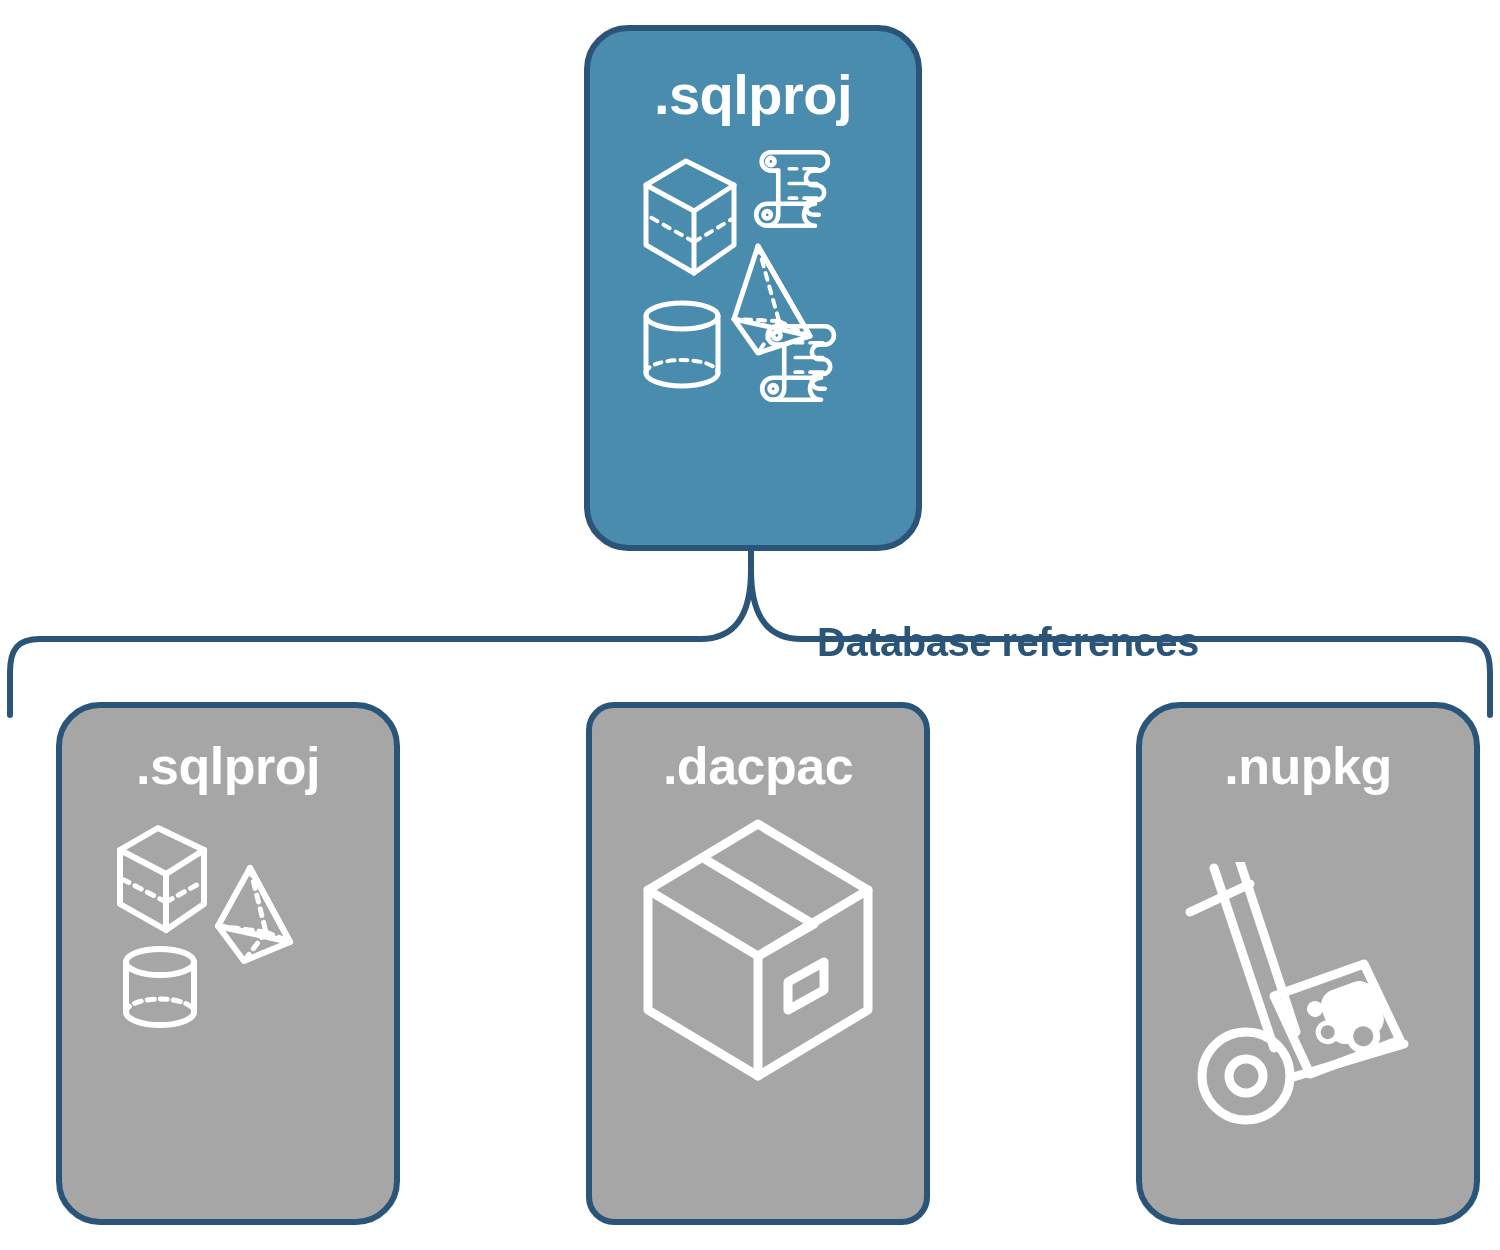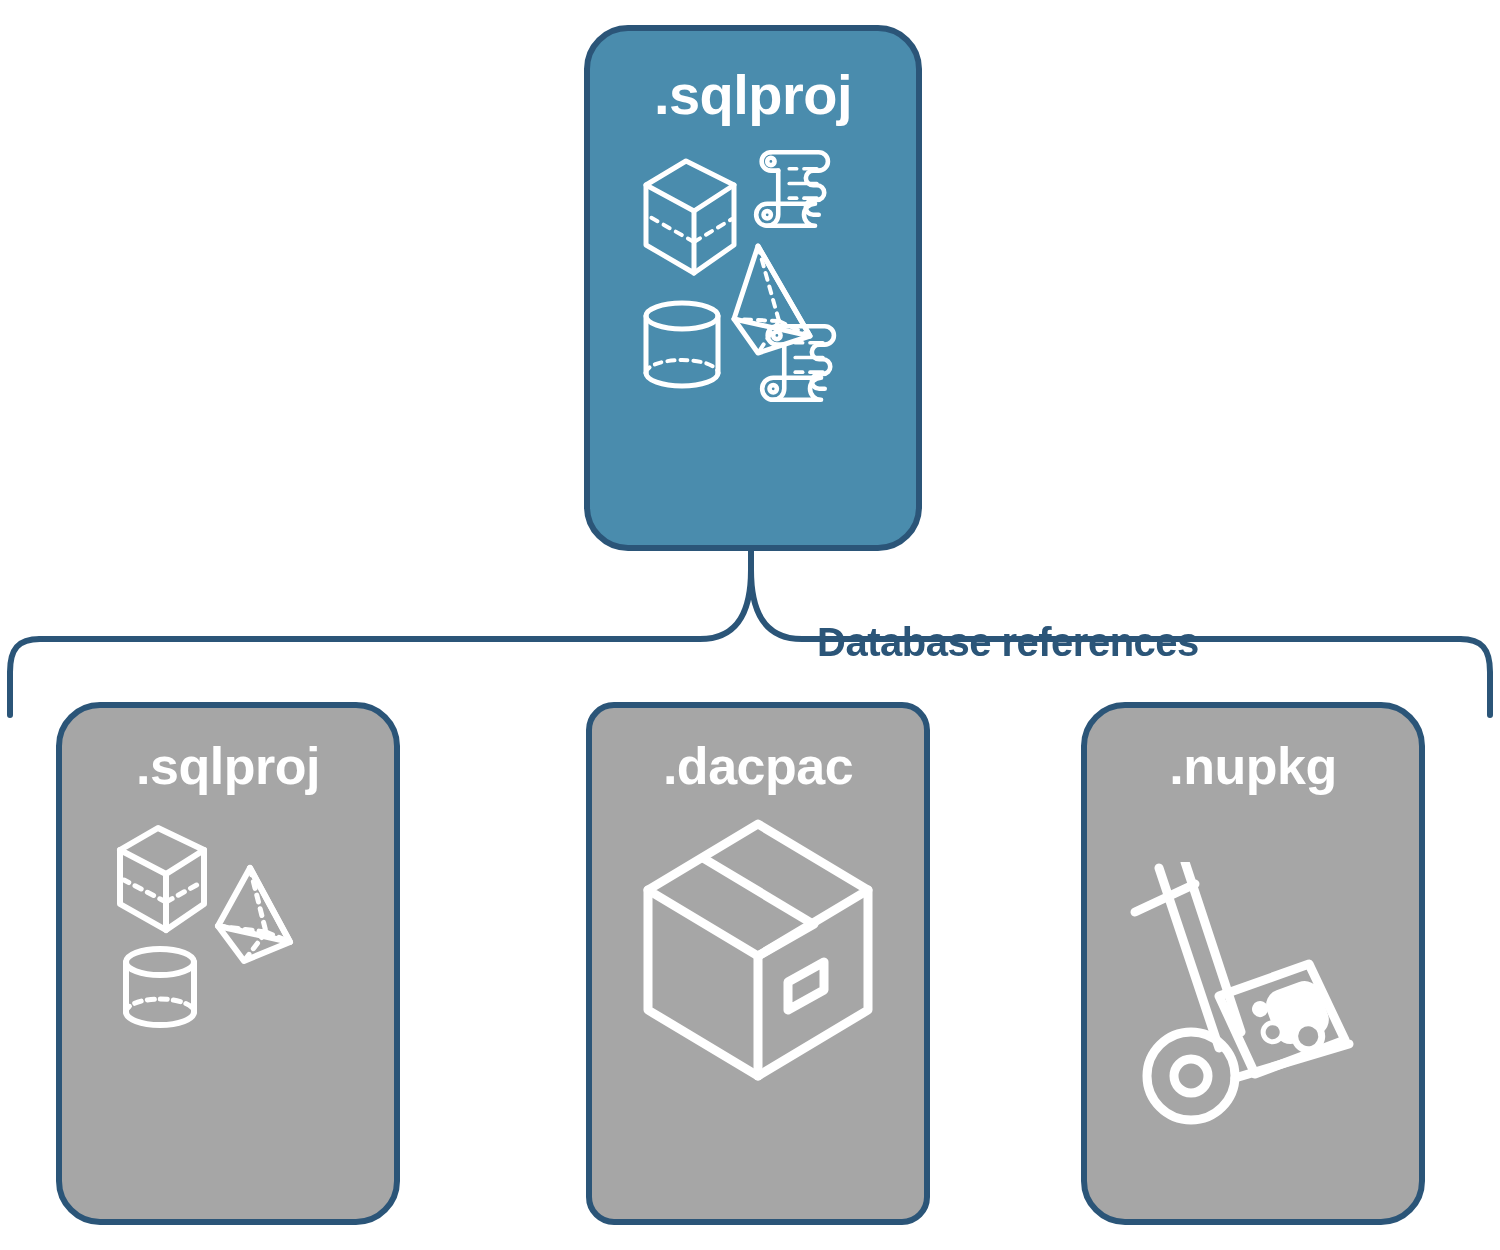--- a/index.html
+++ b/index.html
@@ -58,7 +58,7 @@
   .card.leaf { top: 702px; width: 344px; height: 523px; }
   #card-sqlproj { left: 56px; }
   #card-dacpac  { left: 586px; border-radius: 28px; }
-  #card-nupkg   { left: 1081px; gap: 48px; }
+  #card-nupkg   { left: 1136px; gap: 48px; }
   .card.leaf .card-title { font-size: 52px; margin-top: 32px; }
   .card.leaf .icon-area {
     position: relative;

